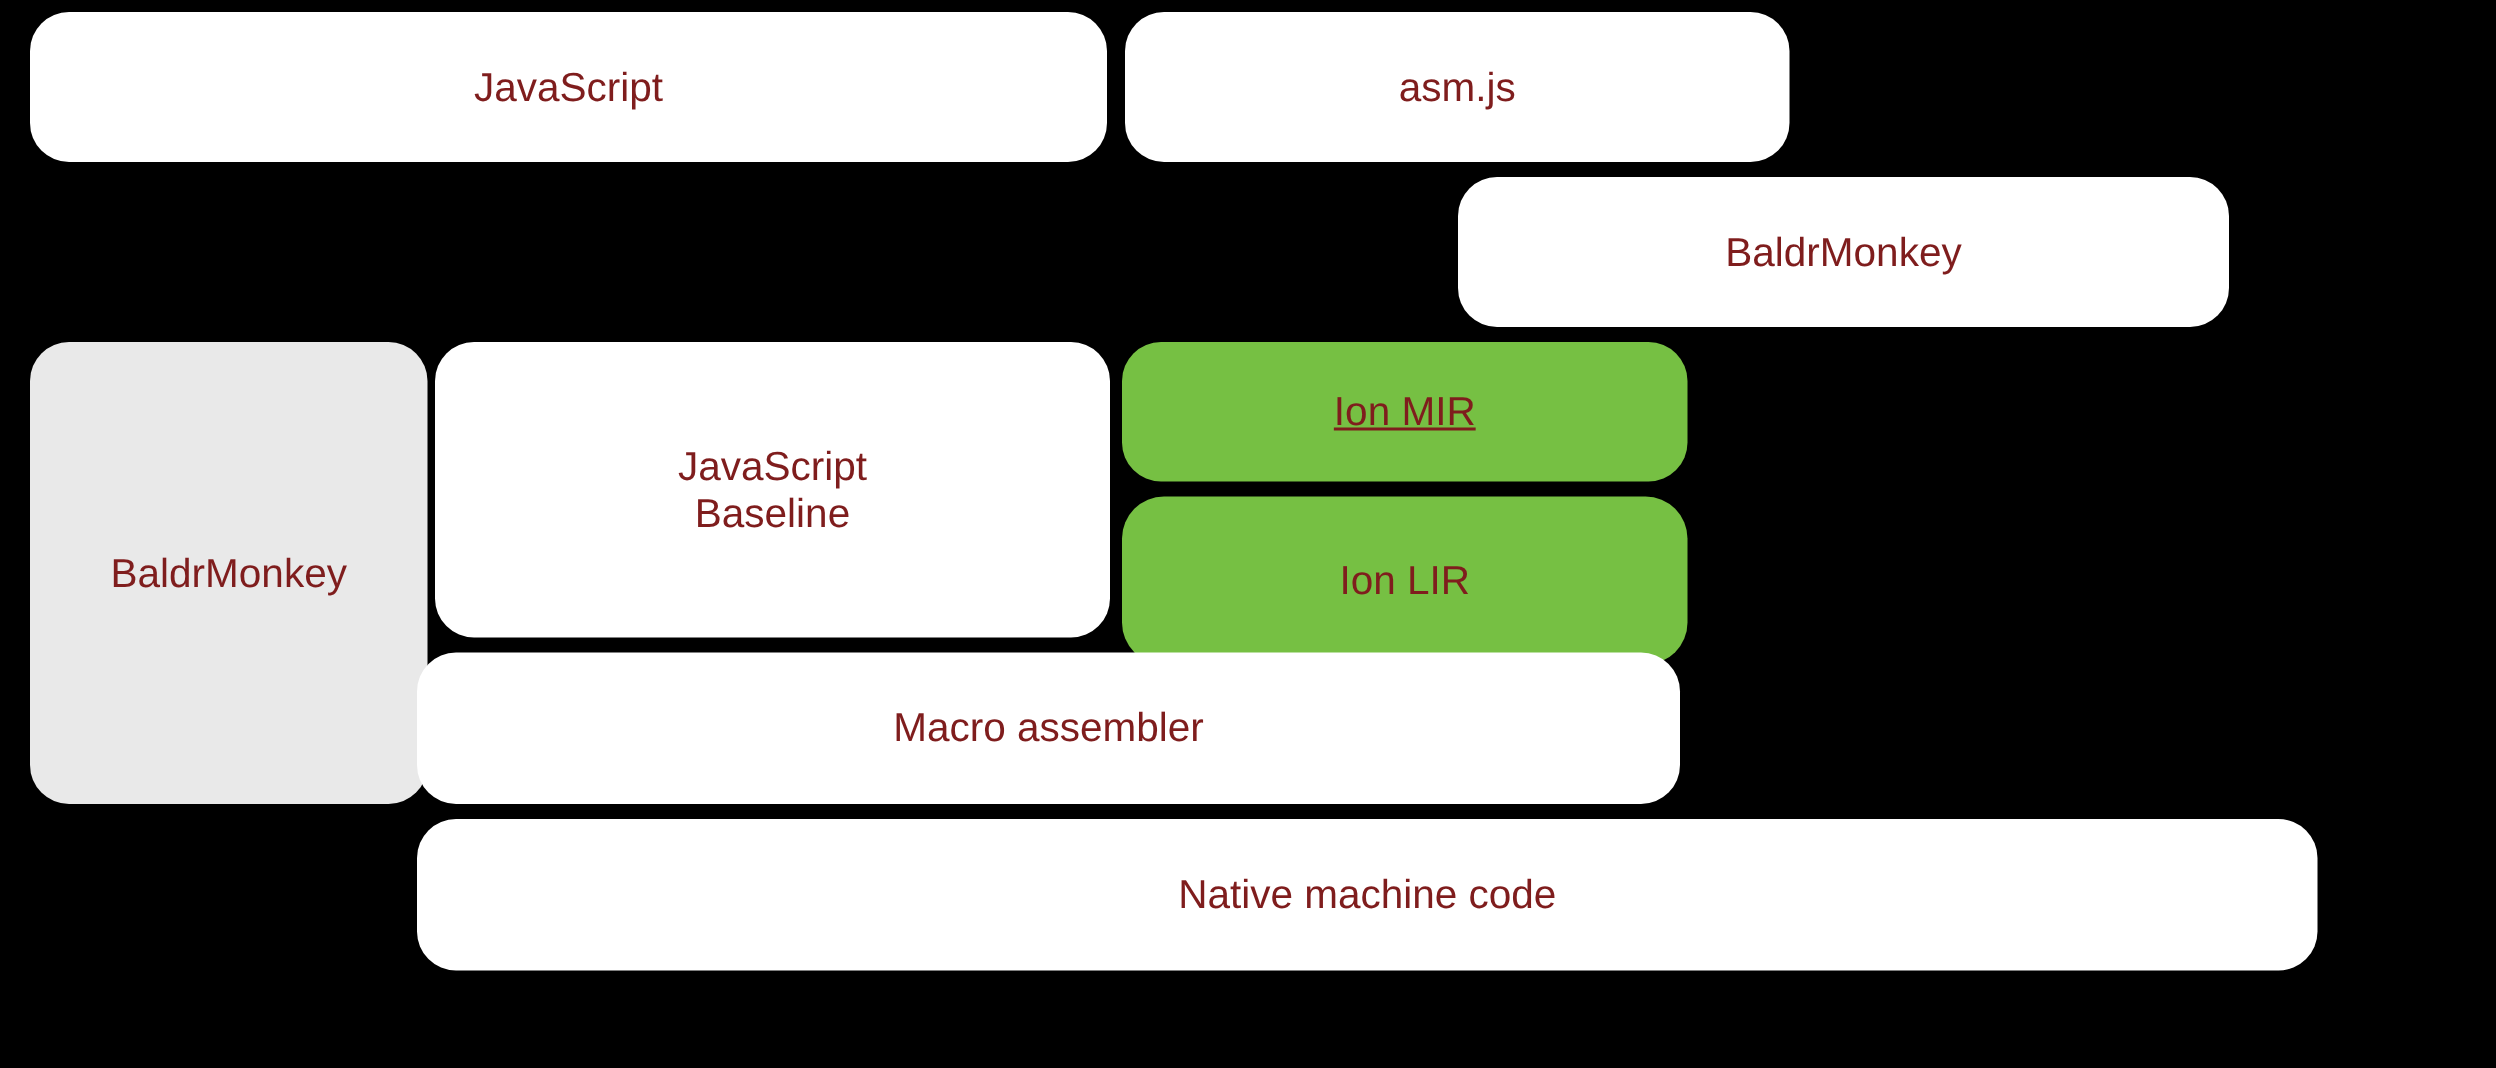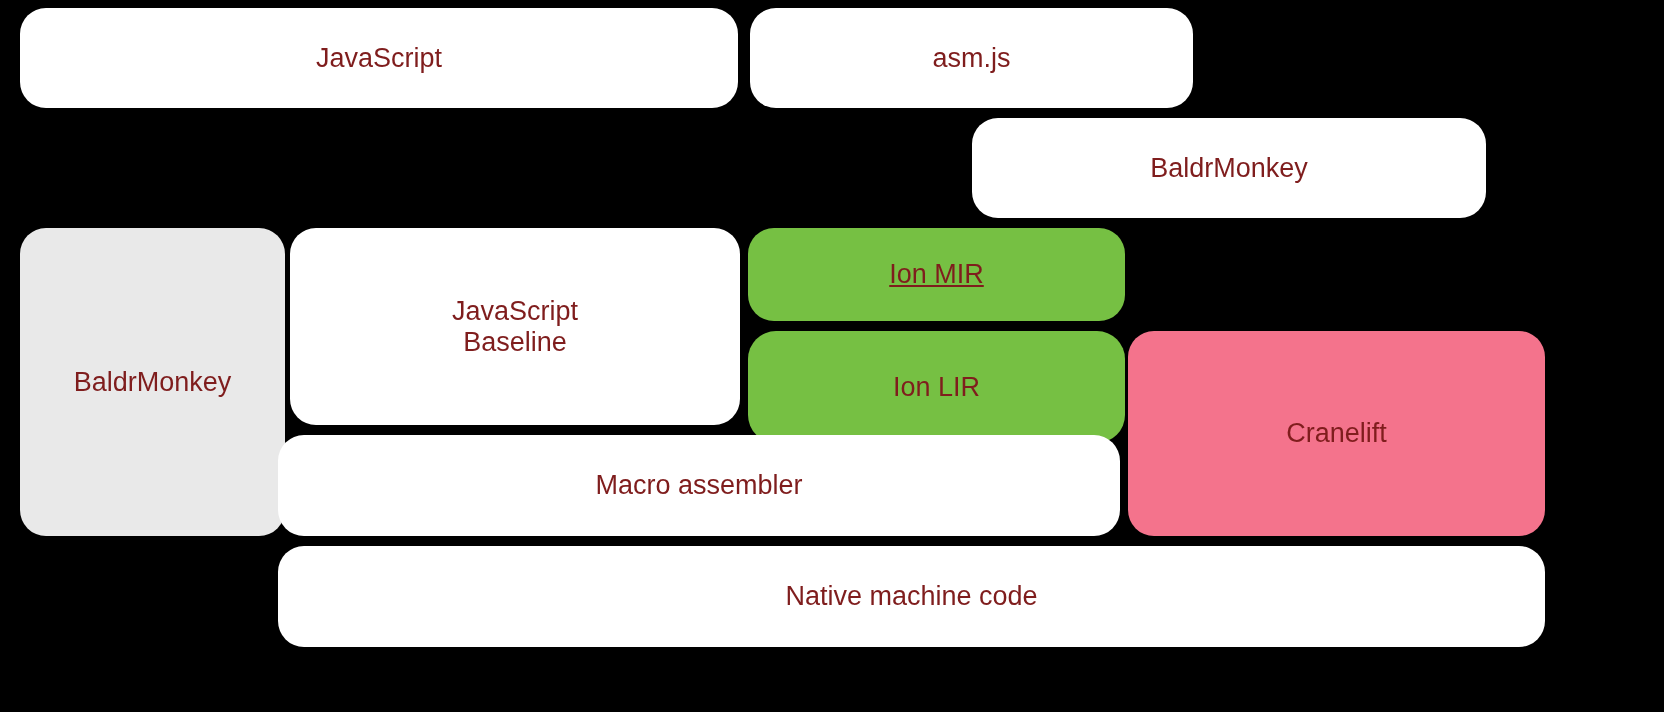--- a/index.html
+++ b/index.html
@@ -51,7 +51,6 @@
 Baseline</div>
     <div class="node fill-green" style="left: 748px; top: 228px; width: 377px; height: 93px; text-decoration: underline;">Ion MIR</div>
     <div class="node fill-green" style="left: 748px; top: 331px; width: 377px; height: 112px; border-radius: 28px;">Ion LIR</div>
-    <div class="node fill-pink" style="left: 1128px; top: 331px; width: 417px; height: 205px;">Cranelift</div>
     <div class="node fill-white" style="left: 278px; top: 435px; width: 842px; height: 101px;">Macro assembler</div>
     <div class="node fill-white" style="left: 278px; top: 546px; width: 1267px; height: 101px;">Native machine code</div>
   </div>

